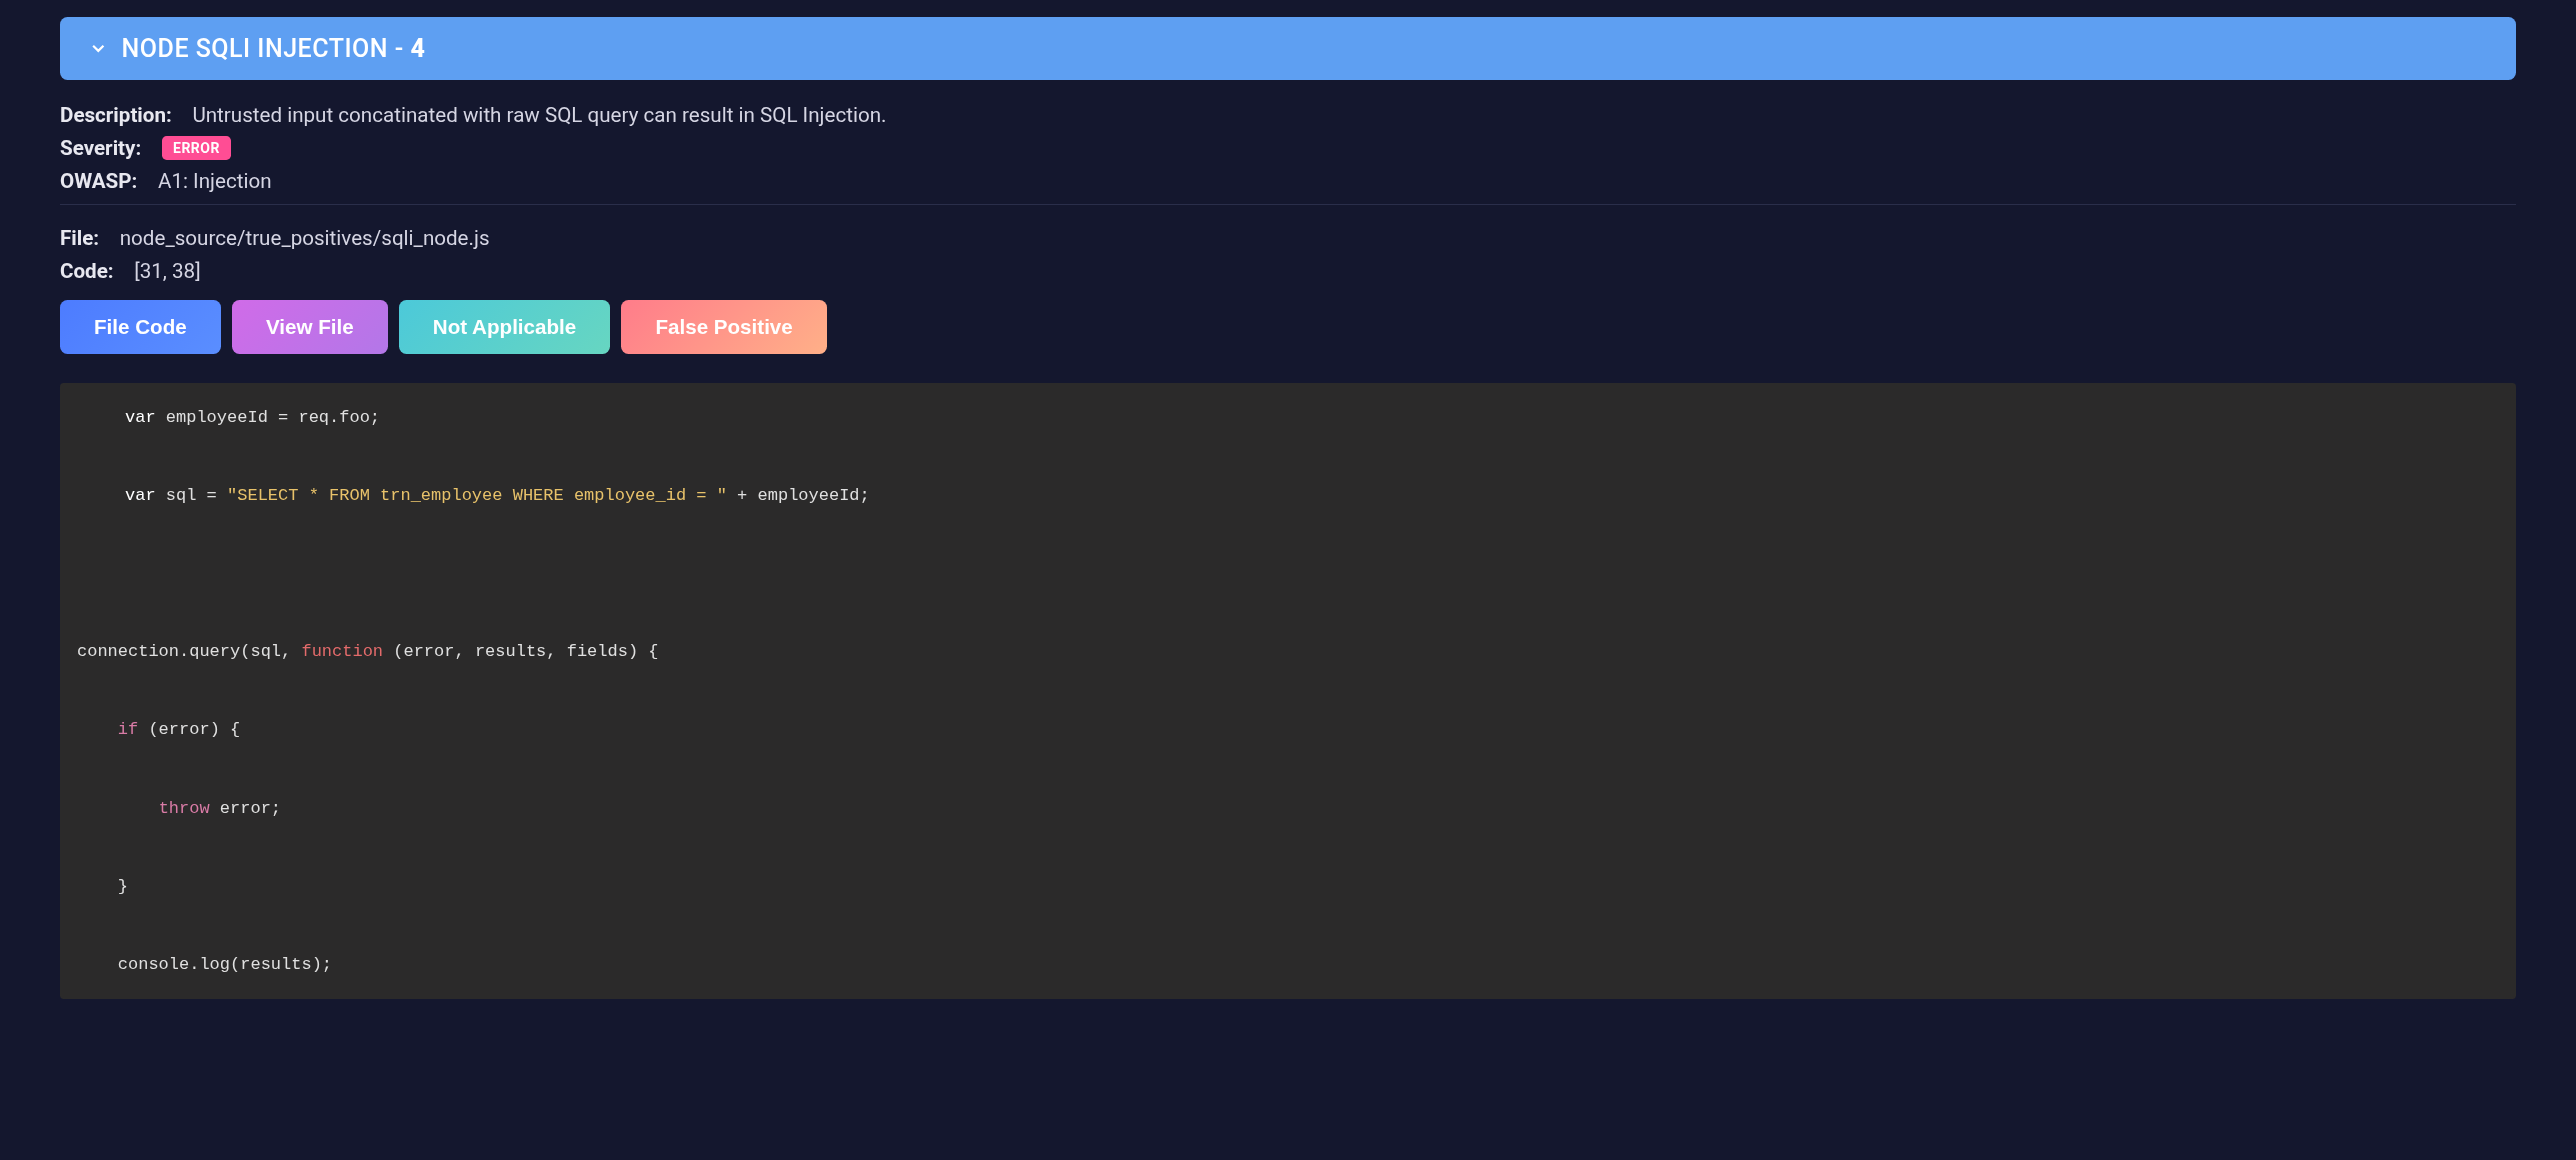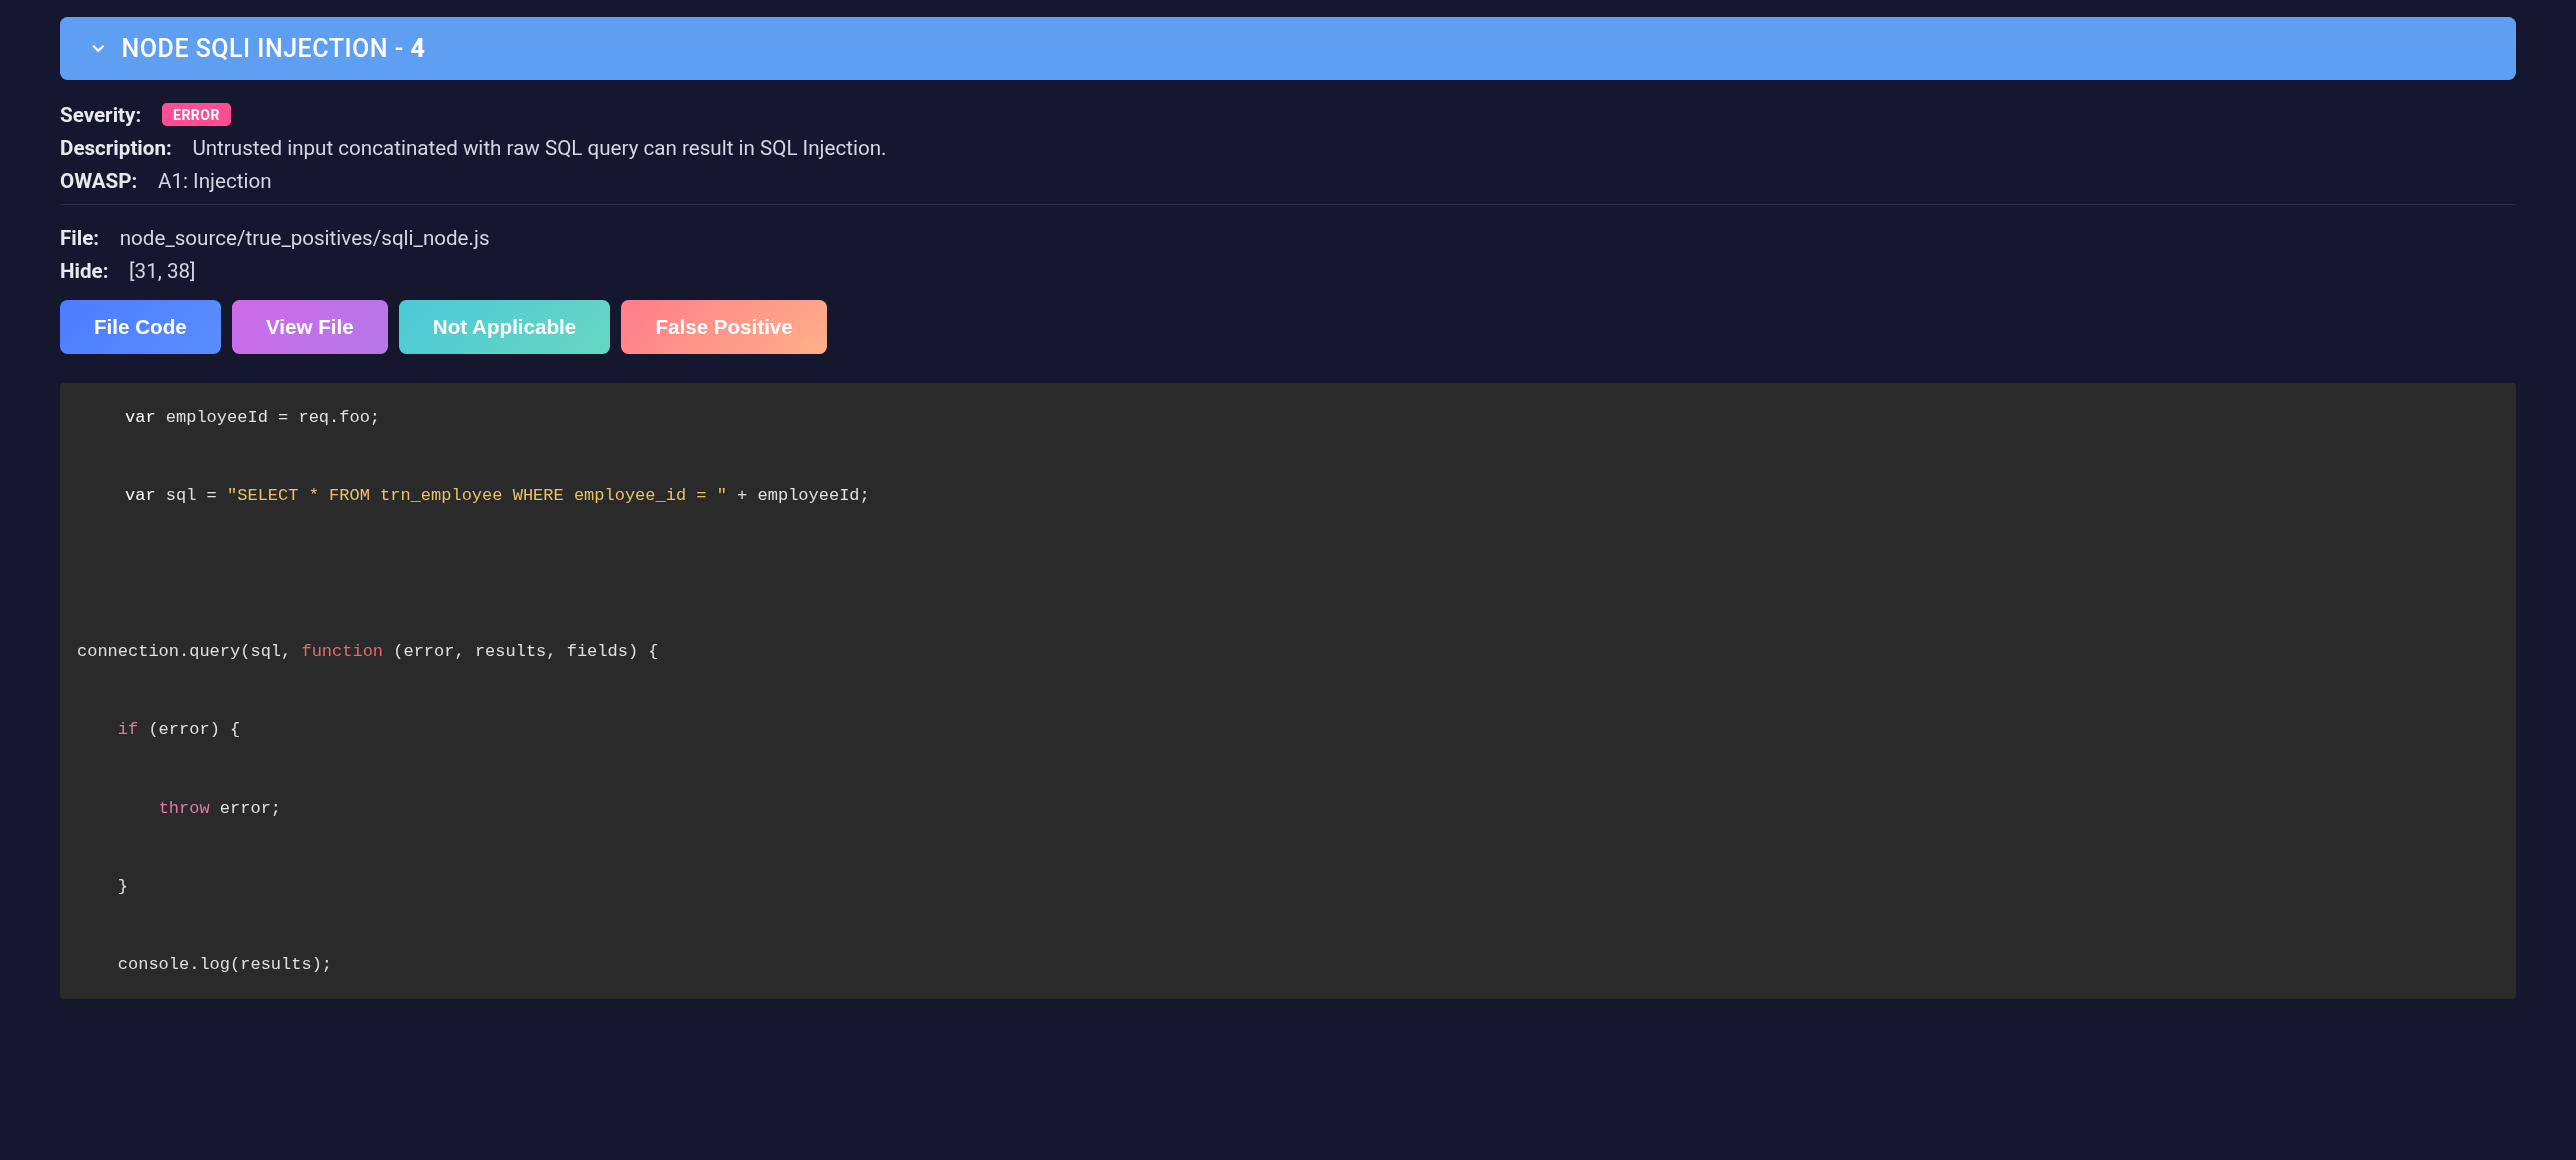--- a/index.html
+++ b/index.html
@@ -109,12 +109,12 @@
 
   <div class="meta-block">
     <div class="meta-row">
+      <span class="meta-label">Description:</span>
+      <span class="meta-value">Untrusted input concatinated with raw SQL query can result in SQL Injection.</span>
+    </div>
+    <div class="meta-row">
       <span class="meta-label">Severity:</span>
       <span class="badge-error">ERROR</span>
-    </div>
-    <div class="meta-row">
-      <span class="meta-label">Description:</span>
-      <span class="meta-value">Untrusted input concatinated with raw SQL query can result in SQL Injection.</span>
     </div>
     <div class="meta-row">
       <span class="meta-label">OWASP:</span>

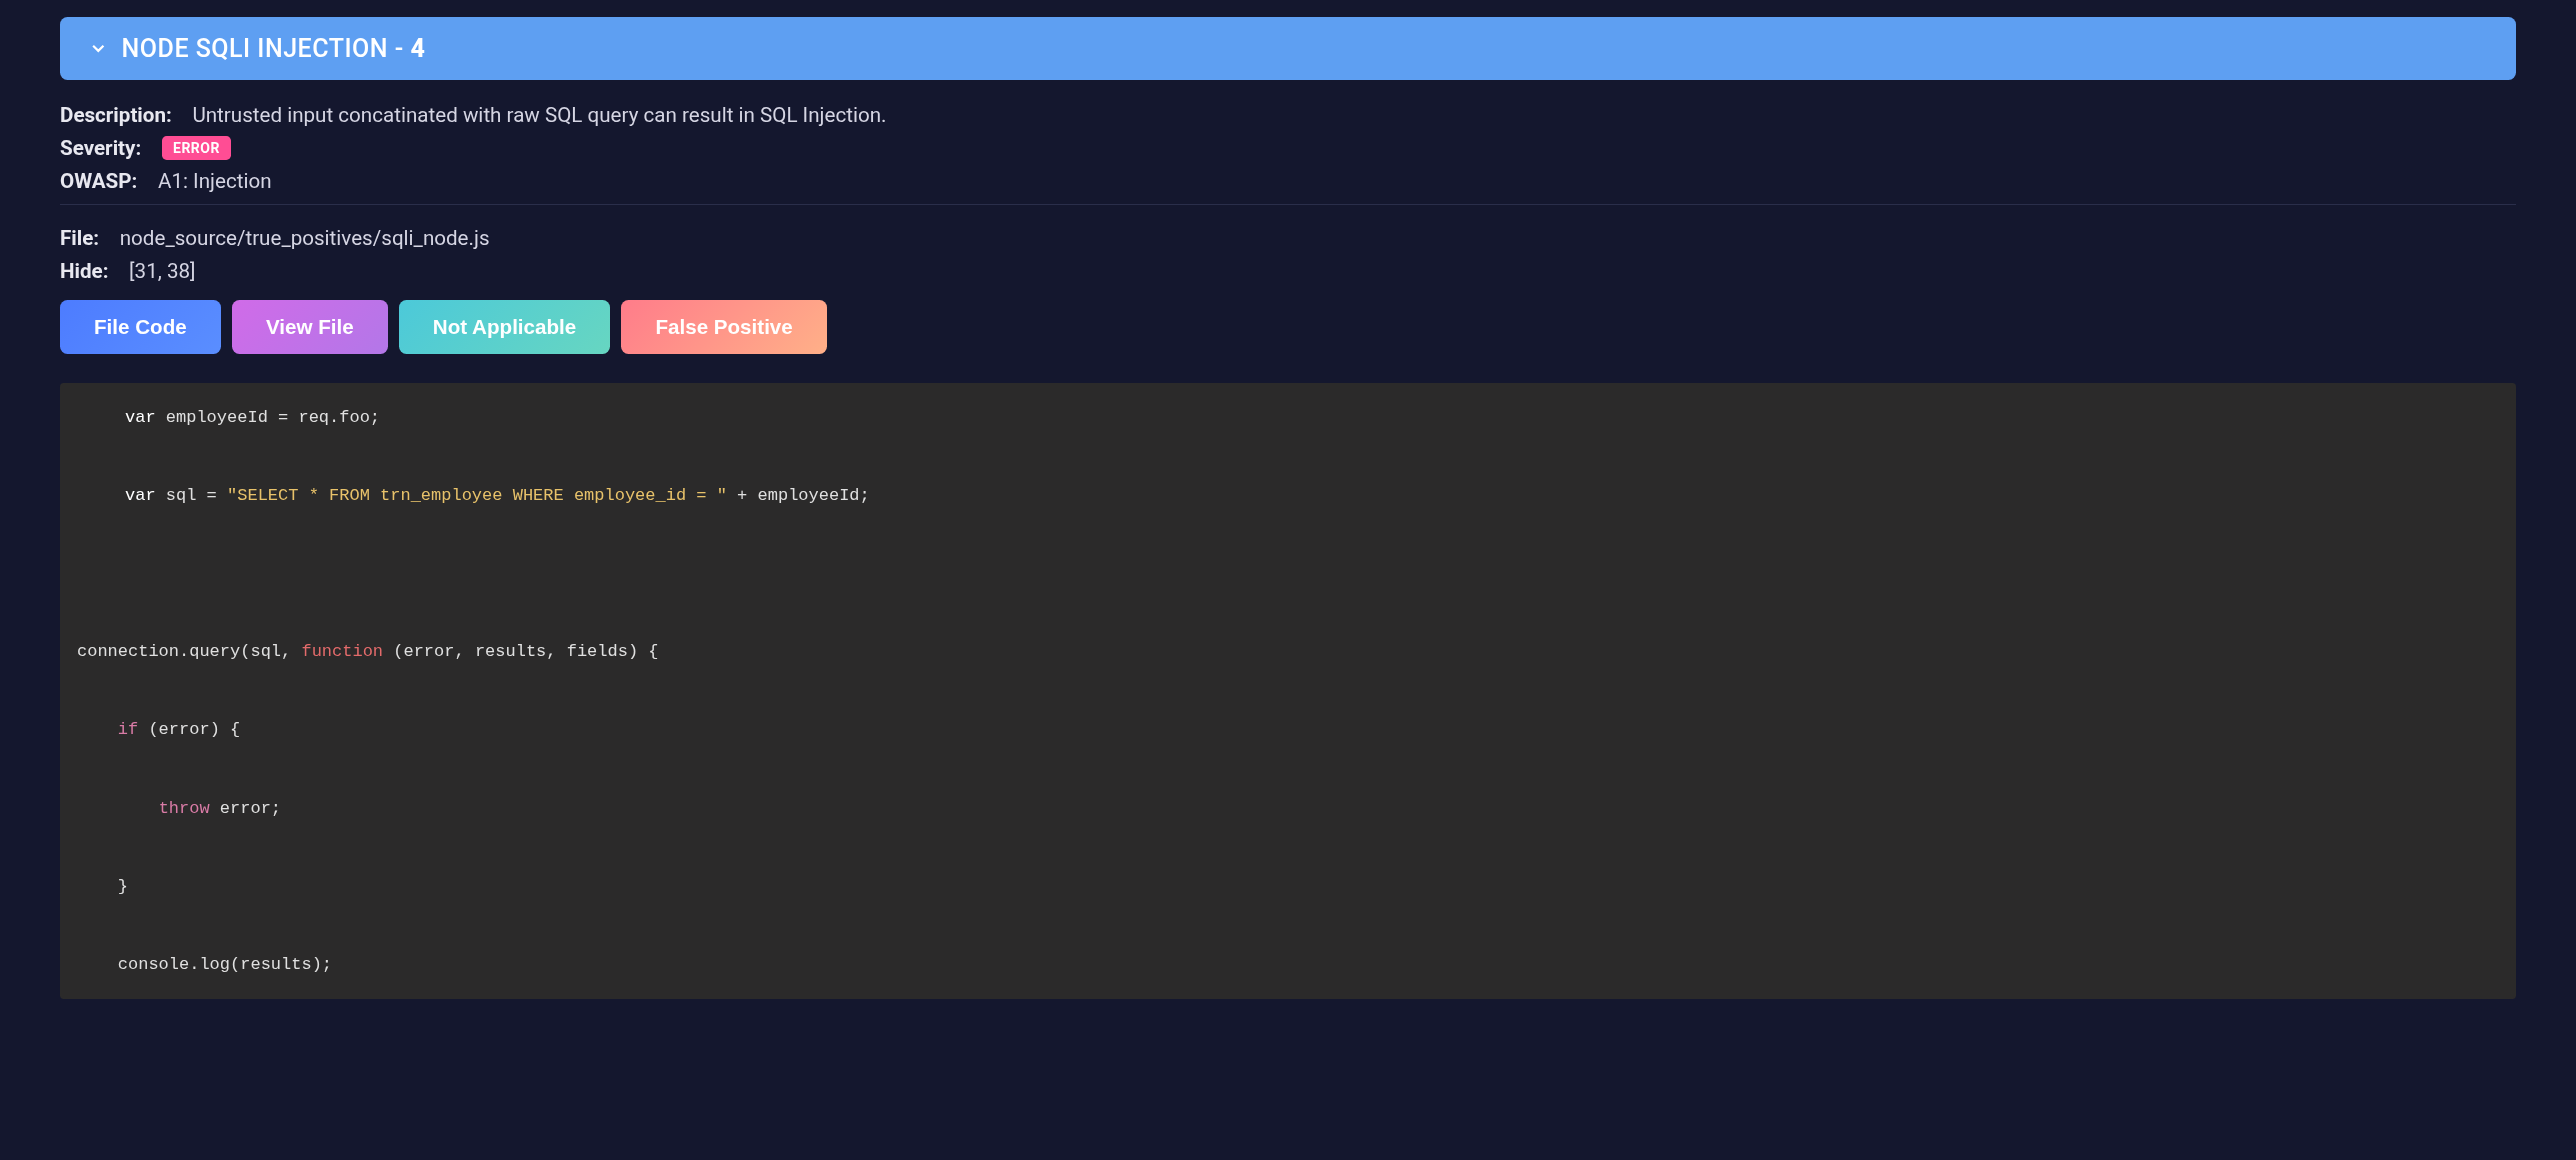--- a/index.html
+++ b/index.html
@@ -128,7 +128,7 @@
       <span class="meta-value">node_source/true_positives/sqli_node.js</span>
     </div>
     <div class="meta-row">
-      <span class="meta-label">Hide:</span>
+      <span class="meta-label">Code:</span>
       <span class="meta-value">[31, 38]</span>
     </div>
 

